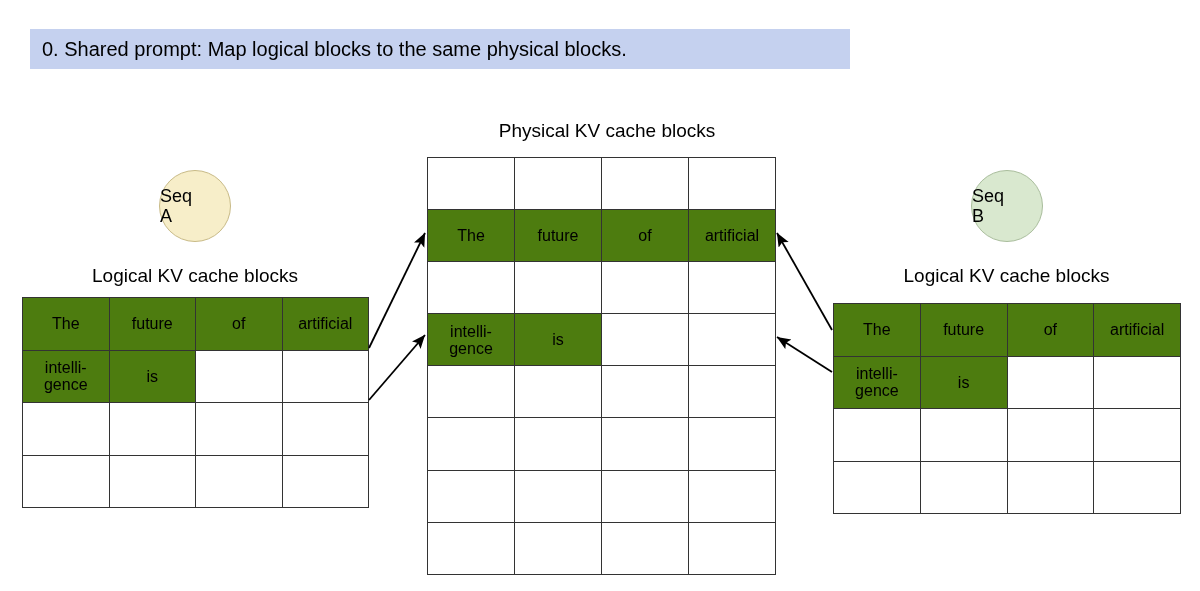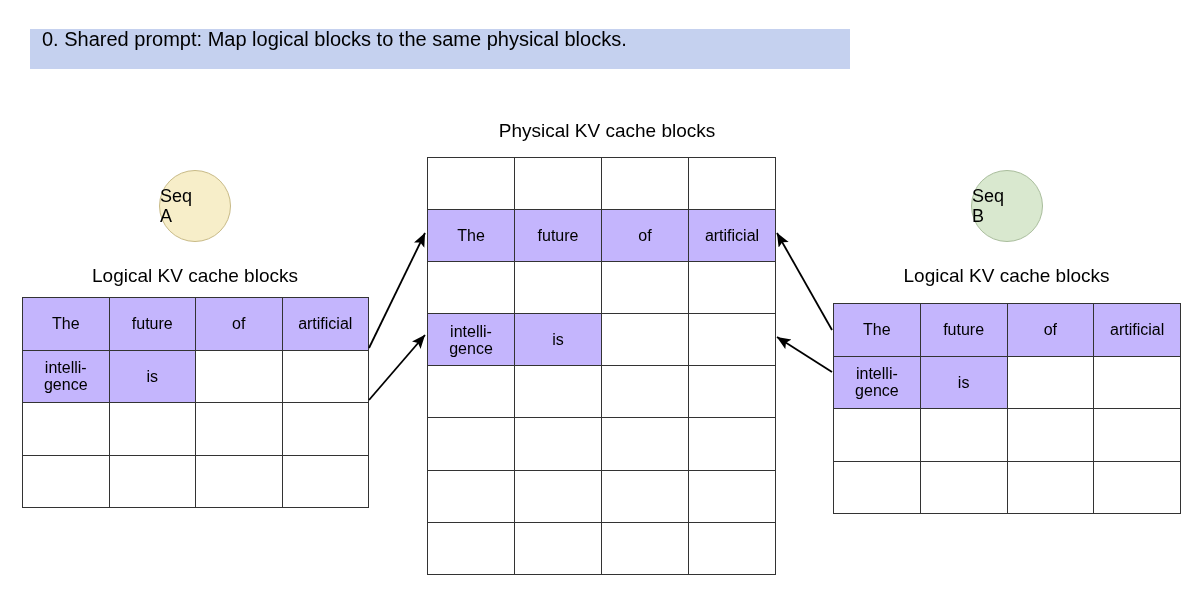--- a/index.html
+++ b/index.html
@@ -25,7 +25,7 @@
     height: 40px;
     background: #c5d1ef;
     display: flex;
-    align-items: flex-start;
+    align-items: center;
     box-sizing: border-box;
     padding-left: 12px;
   }

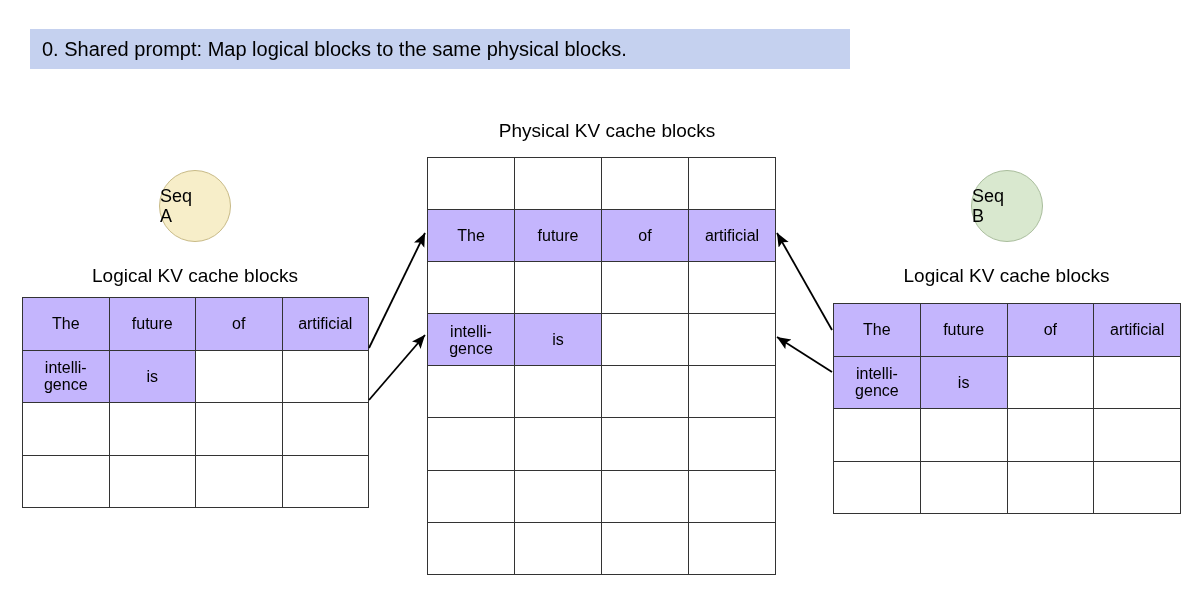--- a/index.html
+++ b/index.html
@@ -62,7 +62,7 @@
     background: #ffffff;
     overflow: hidden;
   }
-  .kv-table td.filled { background: #c4b5fd; }
+  .kv-table td.filled { background: #4d7c0f; }
 
   #logical-a {
     left: 22px; top: 297px;

